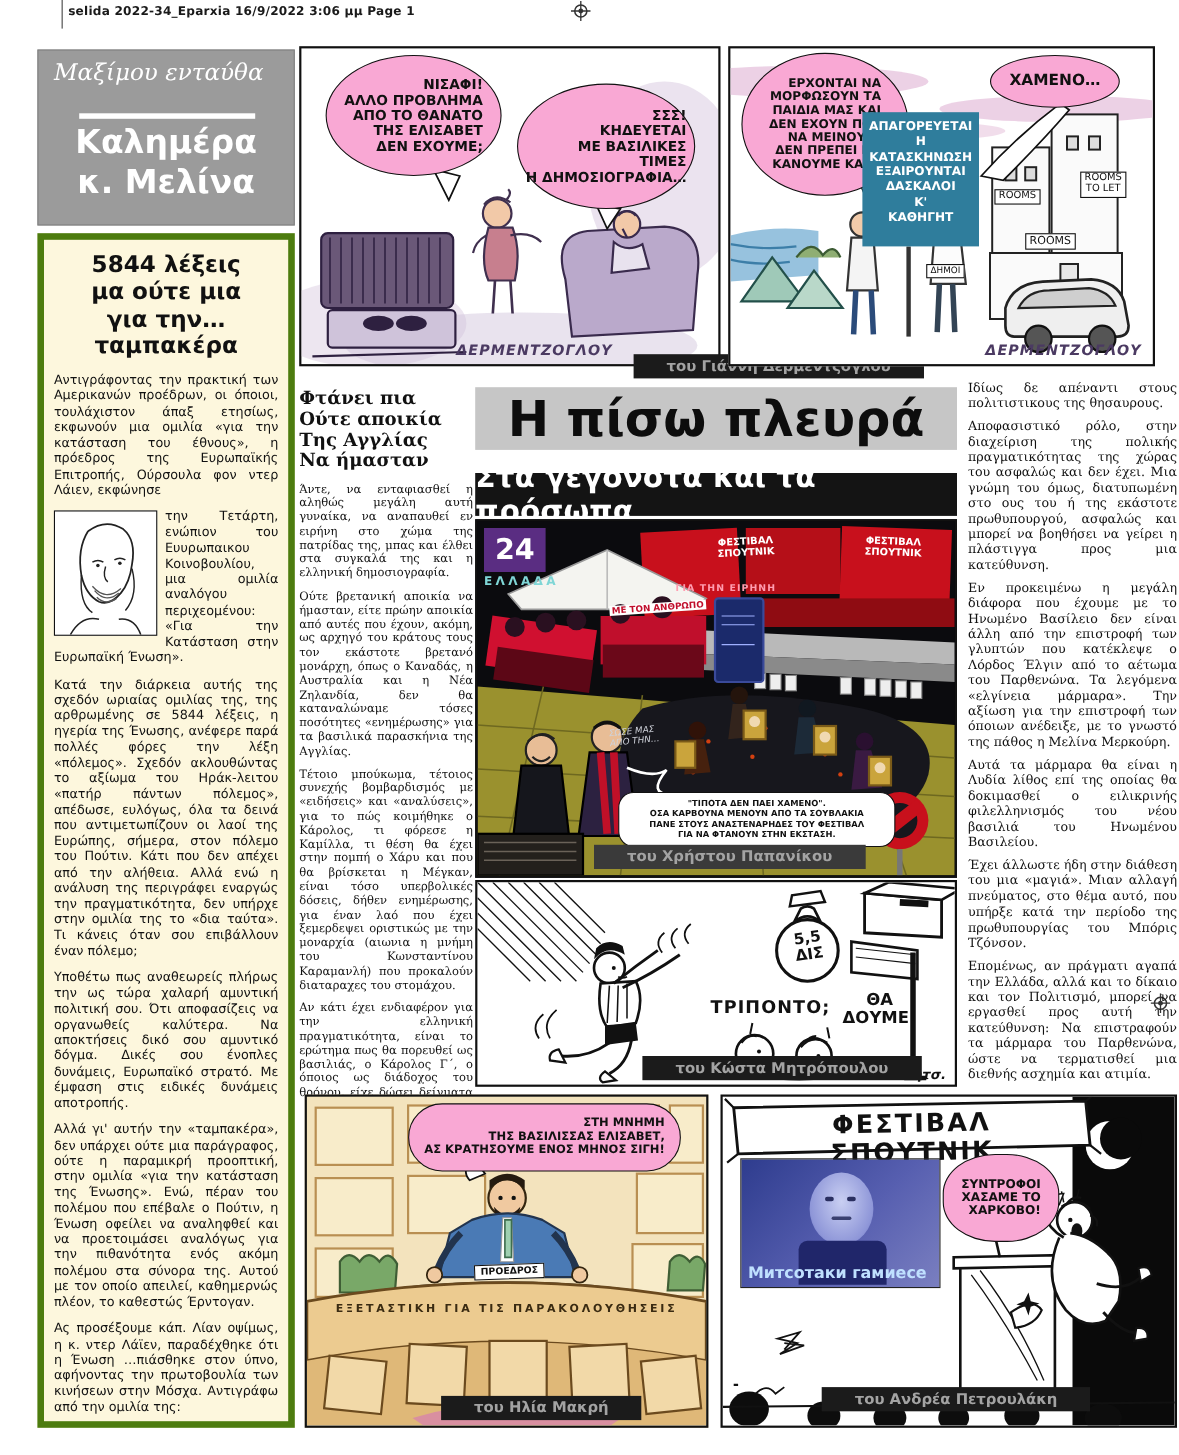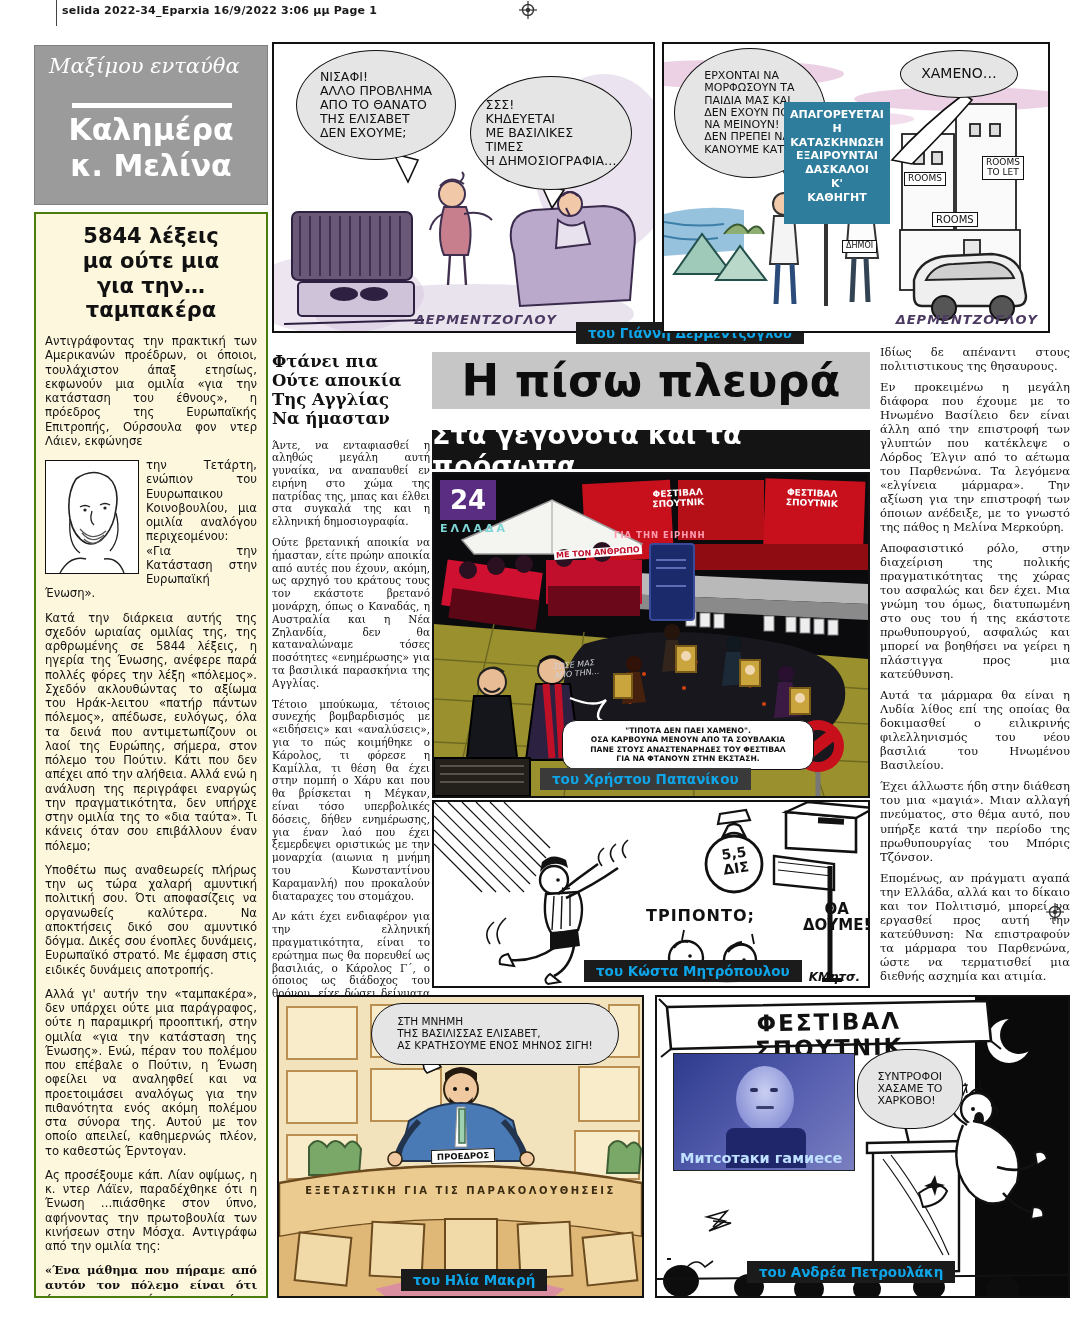--- a/index.html
+++ b/index.html
@@ -24,9 +24,9 @@
   
   .cartoon{border:2px solid #111;background:#fff;box-sizing:border-box;overflow:hidden;}
   .caption-box{position:absolute;background:#1b1b1b;color:#0ea5e9;font-weight:bold;font-size:13.5px;padding:3px 12px;white-space:nowrap;}
-  .bubble{position:absolute;background:#e5e5e5;border:1.6px solid #111;border-radius:50%;
-          display:flex;align-items:center;justify-content:center;text-align:left;
-          font-weight:normal;line-height:1.12;}
+  .bubble{position:absolute;background:#f9a8d4;border:1.6px solid #111;border-radius:50%;
+          display:flex;align-items:center;justify-content:center;text-align:right;
+          font-weight:bold;line-height:1.12;}
   .handsig{position:absolute;font-style:italic;font-weight:bold;color:#4b3a62;font-size:13px;letter-spacing:1px;}
   
   .headline-band{left:432px;top:352px;width:438px;height:57px;background:#c6c6c6;display:flex;align-items:center;justify-content:center;

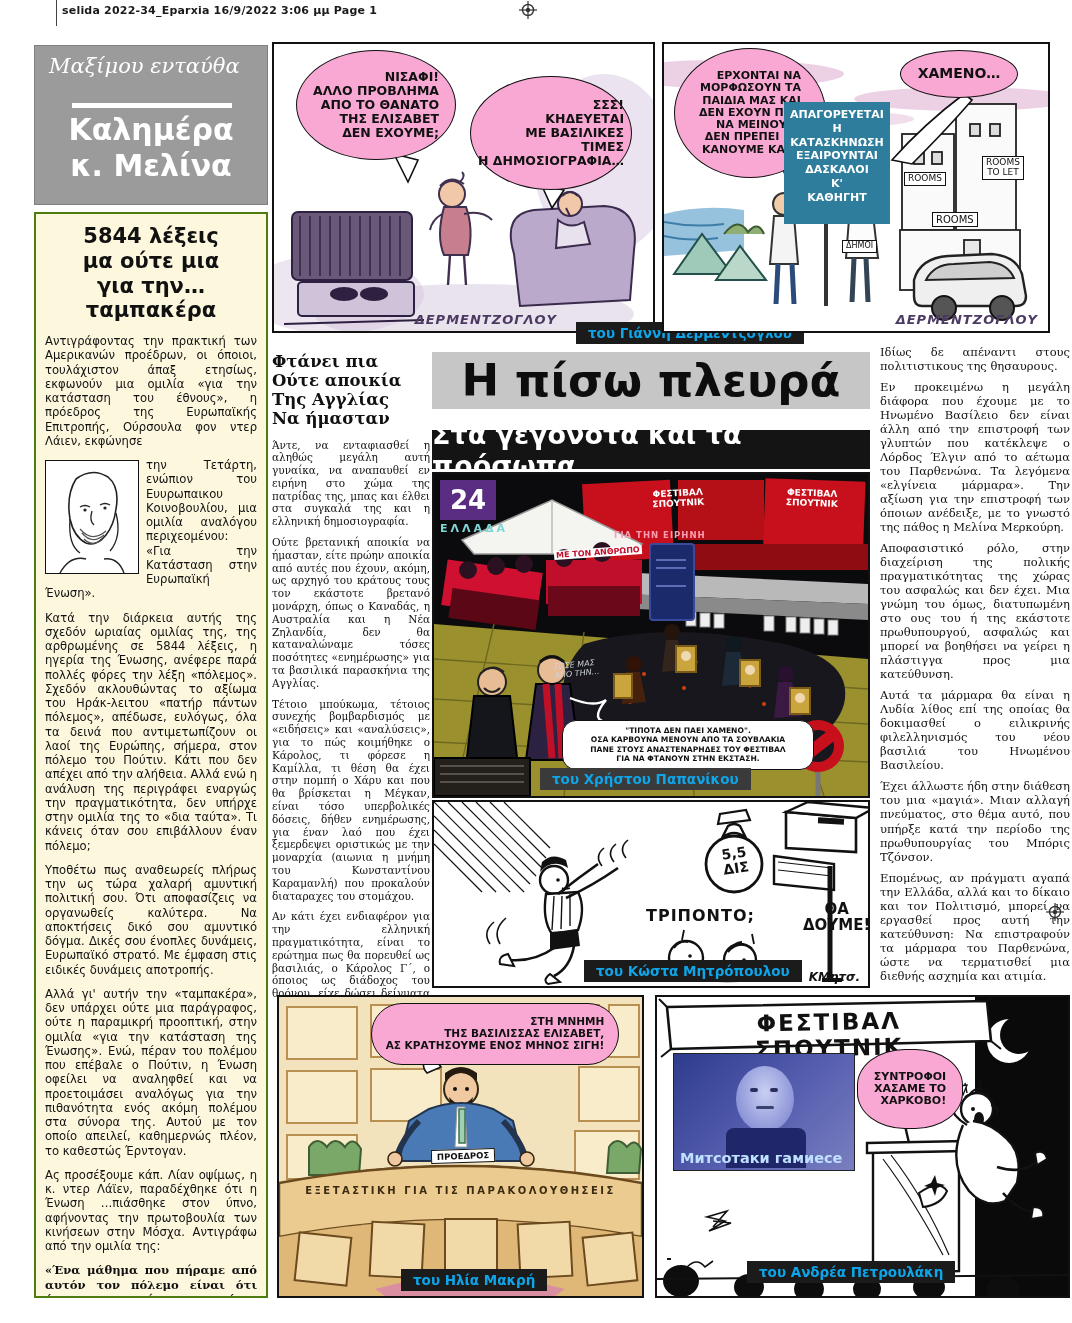--- a/index.html
+++ b/index.html
@@ -16,7 +16,7 @@
   .masthead .rule{position:absolute;left:37px;top:57px;width:160px;height:5px;background:#fff;}
   .masthead .mtitle{position:absolute;left:0;top:66px;width:100%;text-align:center;color:#fff;font-weight:bold;font-size:30px;line-height:1.2;}
   
-  .left-article{left:34px;top:212px;width:234px;height:1086px;background:#fdf7dd;border:2px solid #4d7c0f;box-sizing:border-box;padding:10px 9px 6px 9px;overflow:hidden;}
+  .left-article{left:34px;top:212px;width:234px;height:1086px;background:#fdf7dd;border:6px solid #4d7c0f;box-sizing:border-box;padding:10px 9px 6px 9px;overflow:hidden;}
   .left-article .atitle{text-align:center;font-weight:bold;font-size:21px;line-height:1.18;margin-bottom:11px;}
   .left-article p{font-size:11.6px;line-height:1.23;text-align:justify;margin:0 0 10px 0;}
   .portrait{float:left;width:92px;height:112px;background:#fff;border:1.5px solid #111;margin:2px 7px 3px 0;}

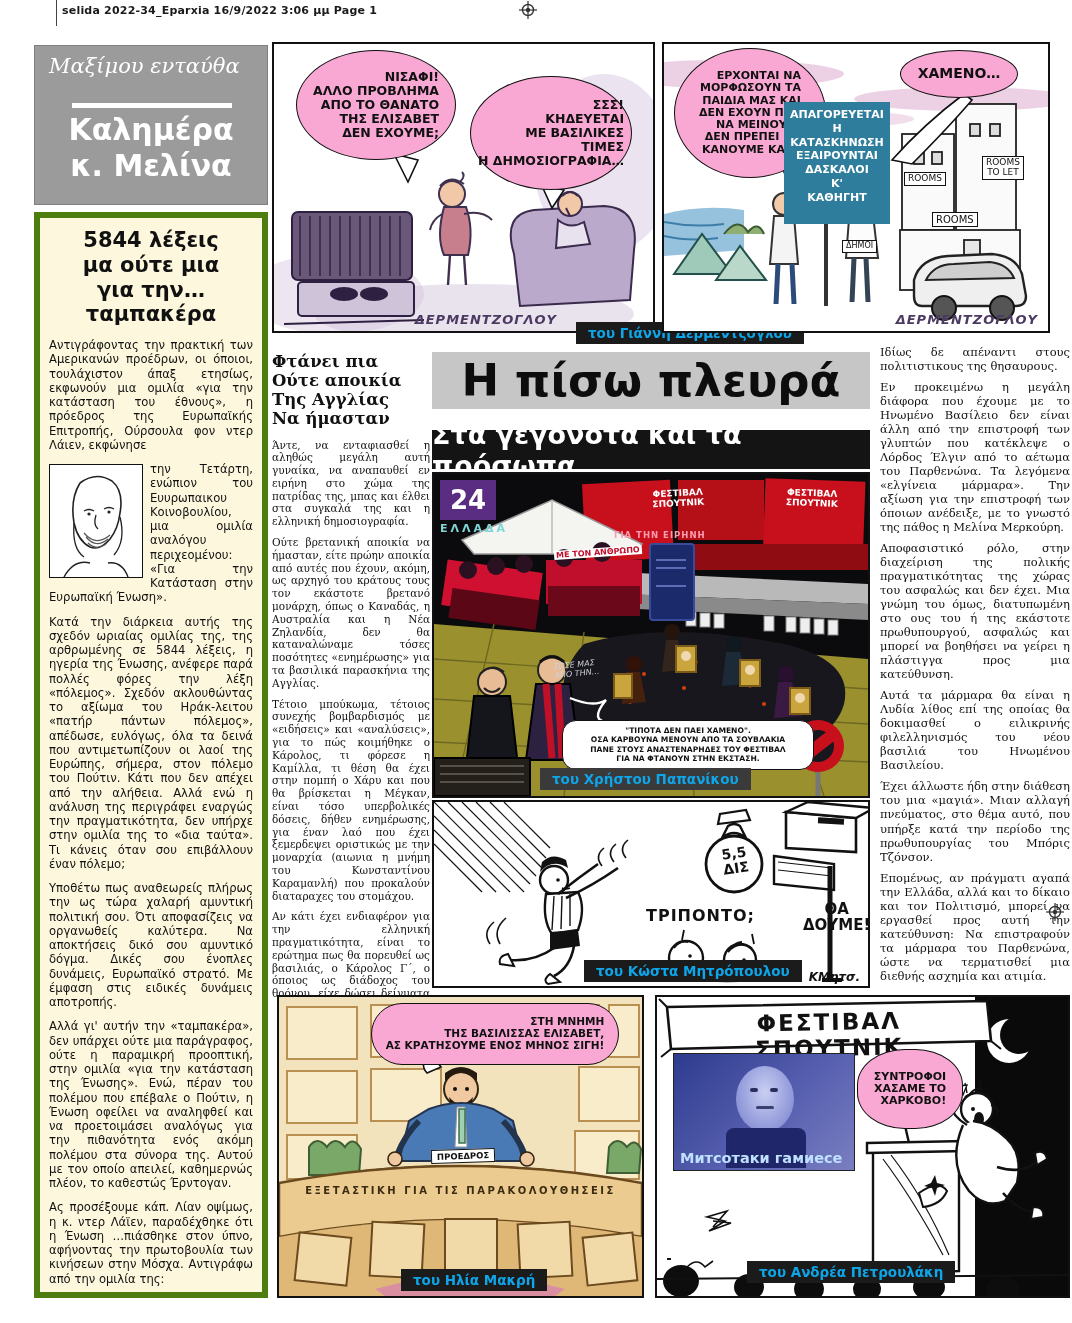--- a/index.html
+++ b/index.html
@@ -23,7 +23,7 @@
   .quote-p{font-family:"DejaVu Serif",serif;font-weight:bold;}
   
   .cartoon{border:2px solid #111;background:#fff;box-sizing:border-box;overflow:hidden;}
-  .caption-box{position:absolute;background:#1b1b1b;color:#0ea5e9;font-weight:bold;font-size:13.5px;padding:3px 12px;white-space:nowrap;}
+  .caption-box{position:absolute;background:#1b1b1b;color:#a3a3a3;font-weight:bold;font-size:13.5px;padding:3px 30px;white-space:nowrap;}
   .bubble{position:absolute;background:#f9a8d4;border:1.6px solid #111;border-radius:50%;
           display:flex;align-items:center;justify-content:center;text-align:right;
           font-weight:bold;line-height:1.12;}

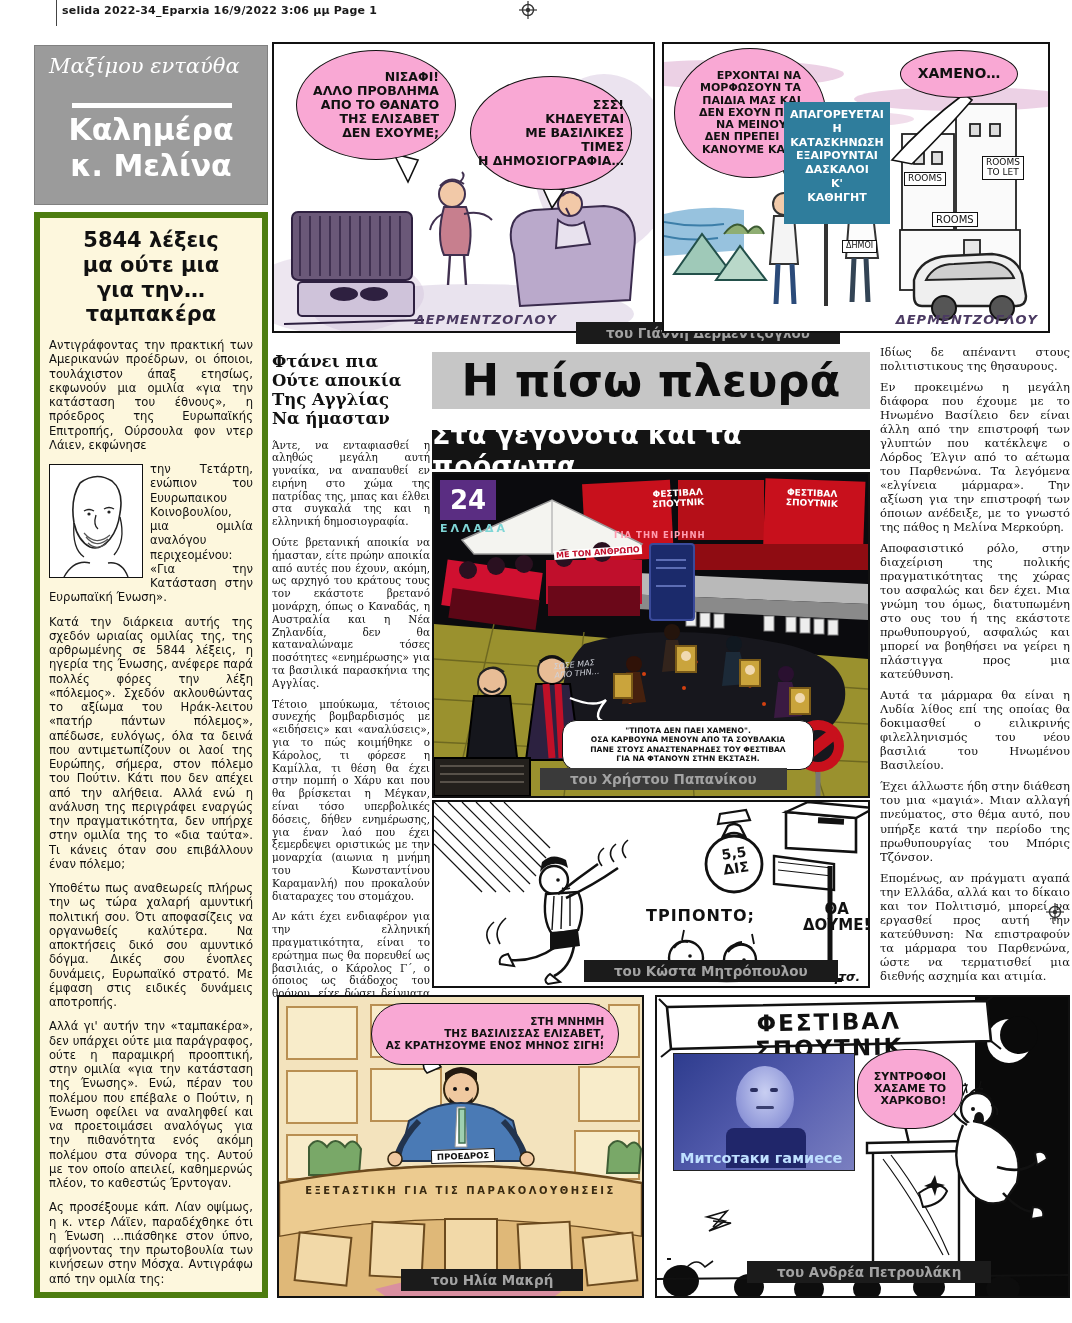--- a/index.html
+++ b/index.html
@@ -237,8 +237,8 @@
 
   <div class="abs right-col">
     <p>Ιδίως δε απέναντι στους πολιτιστικους της θησαυρους.</p>
+    <p>Αποφασιστικό ρόλο, στην διαχείριση της πολικής πραγματικότητας της χώρας του ασφαλώς και δεν έχει. Μια γνώμη του όμως, διατυπωμένη στο ους του ή της εκάστοτε πρωθυπουργού, ασφαλώς και μπορεί να βοηθήσει να γείρει η πλάστιγγα προς μια κατεύθυνση.</p>
     <p>Εν προκειμένω η μεγάλη διάφορα που έχουμε με το Ηνωμένο Βασίλειο δεν είναι άλλη από την επιστροφή των γλυπτών που κατέκλεψε ο Λόρδος Έλγιν από το αέτωμα του Παρθενώνα. Τα λεγόμενα «ελγίνεια μάρμαρα». Την αξίωση για την επιστροφή των όποιων ανέδειξε, με το γνωστό της πάθος η Μελίνα Μερκούρη.</p>
-    <p>Αποφασιστικό ρόλο, στην διαχείριση της πολικής πραγματικότητας της χώρας του ασφαλώς και δεν έχει. Μια γνώμη του όμως, διατυπωμένη στο ους του ή της εκάστοτε πρωθυπουργού, ασφαλώς και μπορεί να βοηθήσει να γείρει η πλάστιγγα προς μια κατεύθυνση.</p>
     <p>Αυτά τα μάρμαρα θα είναι η Λυδία λίθος επί της οποίας θα δοκιμασθεί ο ειλικρινής φιλελληνισμός του νέου βασιλιά του Ηνωμένου Βασιλείου.</p>
     <p>Έχει άλλωστε ήδη στην διάθεση του μια «μαγιά». Μιαν αλλαγή πνεύματος, στο θέμα αυτό, που υπήρξε κατά την περίοδο της πρωθυπουργίας του Μπόρις Τζόνσον.</p>
     <p>Επομένως, αν πράγματι αγαπά την Ελλάδα, αλλά και το δίκαιο και τον Πολιτισμό, μπορεί να εργασθεί προς αυτή την κατεύθυνση: Να επιστραφούν τα μάρμαρα του Παρθενώνα, ώστε να τερματισθεί μια διεθνής ασχημία και ατιμία.</p>

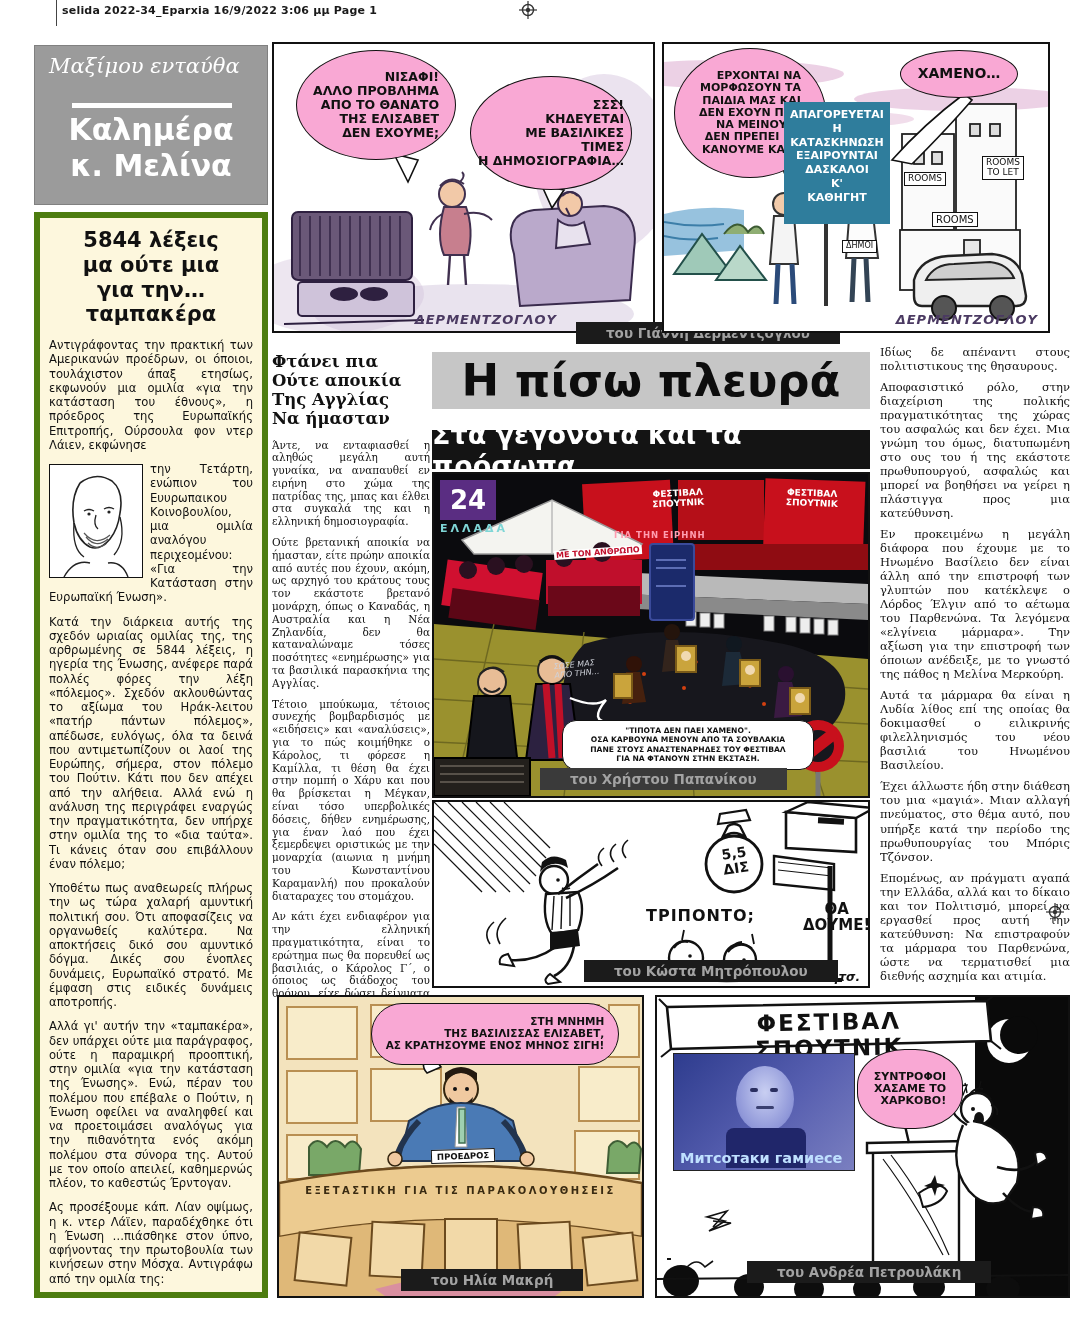--- a/index.html
+++ b/index.html
@@ -436,7 +436,7 @@
     <div class="abs pre" style="left:284px;top:44px;width:34px;text-align:center;font-weight:bold;font-size:14px;line-height:1.05;transform:rotate(-8deg);">5,5
 ΔΙΣ</div>
     <div class="abs" style="left:212px;top:104px;font-weight:bold;font-size:16px;letter-spacing:1px;">ΤΡΙΠΟΝΤΟ;</div>
-    <div class="abs pre" style="left:332px;top:100px;font-weight:bold;font-size:15px;text-align:center;line-height:1.05;margin-left:37px;">ΘΑ
+    <div class="abs pre" style="left:332px;top:100px;font-weight:bold;font-size:15px;text-align:center;line-height:1.05;">ΘΑ
 ΔΟΥΜΕ!</div>
     <div class="abs" style="right:8px;bottom:2px;font-style:italic;font-weight:bold;font-size:12px;color:#111;">ΚΜητσ.</div>
     <div class="caption-box" style="left:150px;top:158px;">του Κώστα Μητρόπουλου</div>

